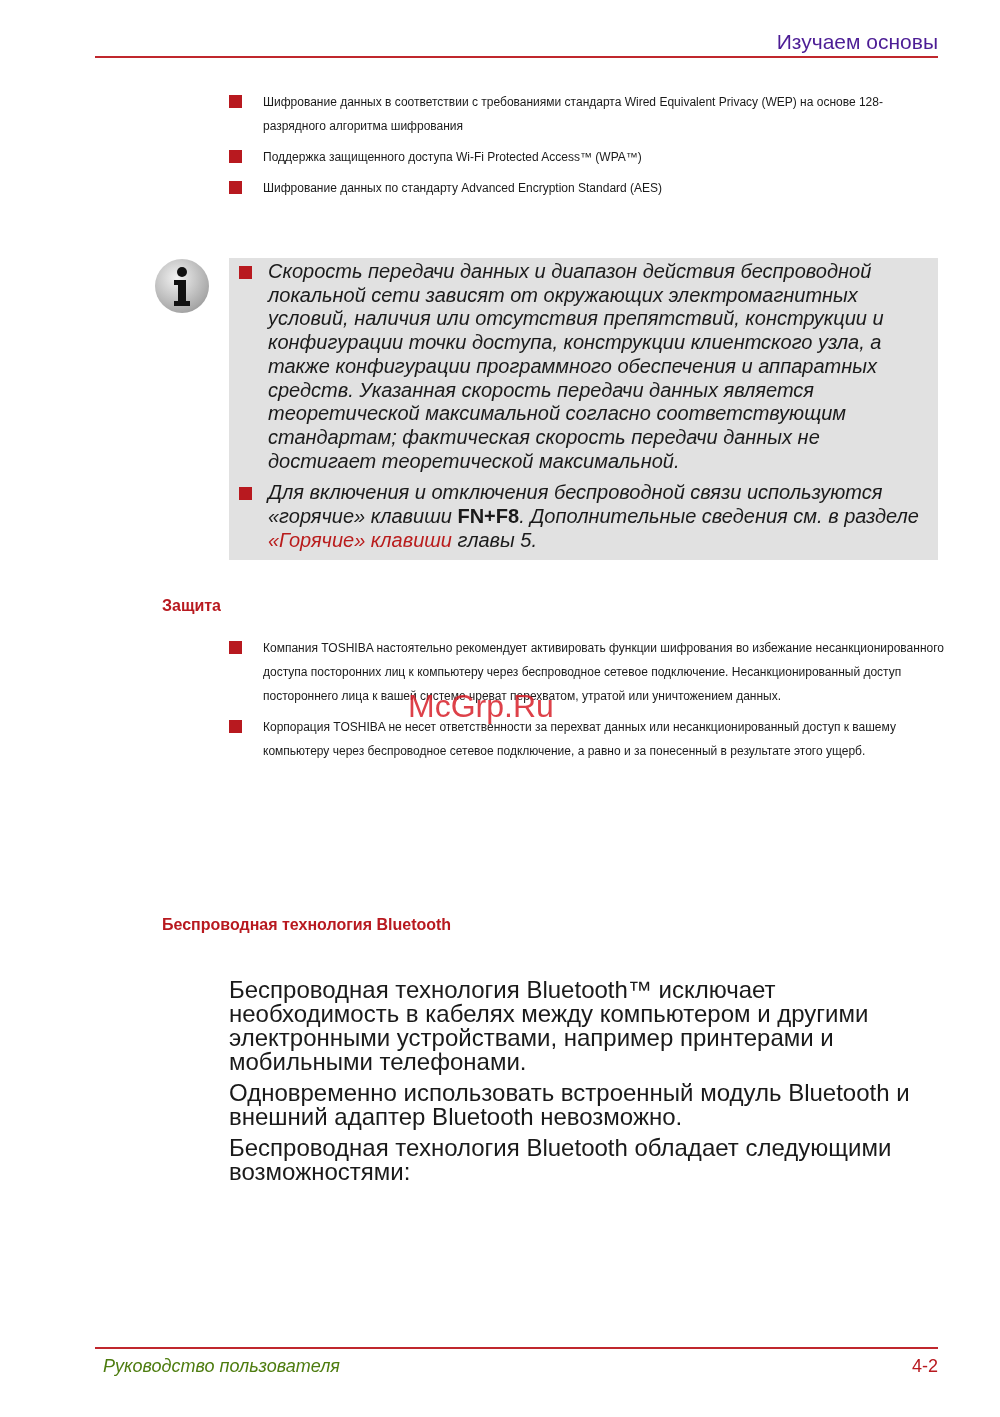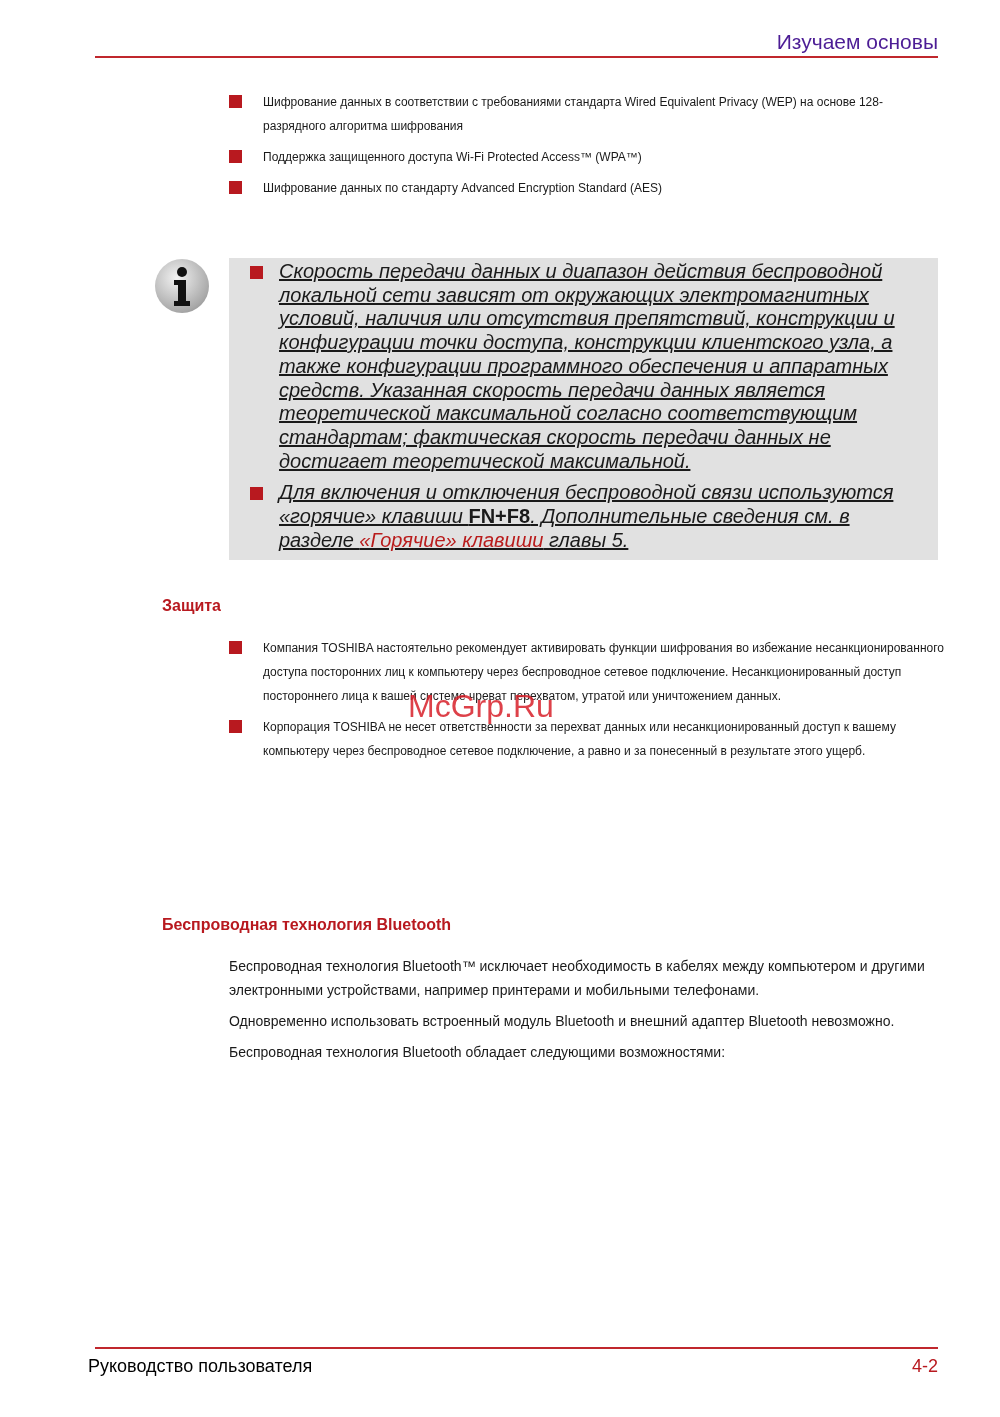--- a/index.html
+++ b/index.html
@@ -16,7 +16,7 @@
   ul.blist li .sq { position:absolute; left:0; top:5px; width:13px; height:13px; background:#b8191f; }
   .top-list { position:absolute; left:229px; top:90px; width:715px; }
   .note { position:absolute; left:229px; top:258px; width:709px; height:302px; background:#e1e1e1; }
-  .note ul.blist { padding:2px 10px 0 16px;text-decoration:underline; }
+  .note ul.blist { padding:2px 10px 0 5px; }
   .note ul.blist li { font-style:italic; font-size:20px; line-height:23.7px; margin-bottom:8px; padding-left:34px; }
   .note ul.blist li .sq { top:6px; left:5px; }
   .note b { font-style:normal; font-weight:bold; }

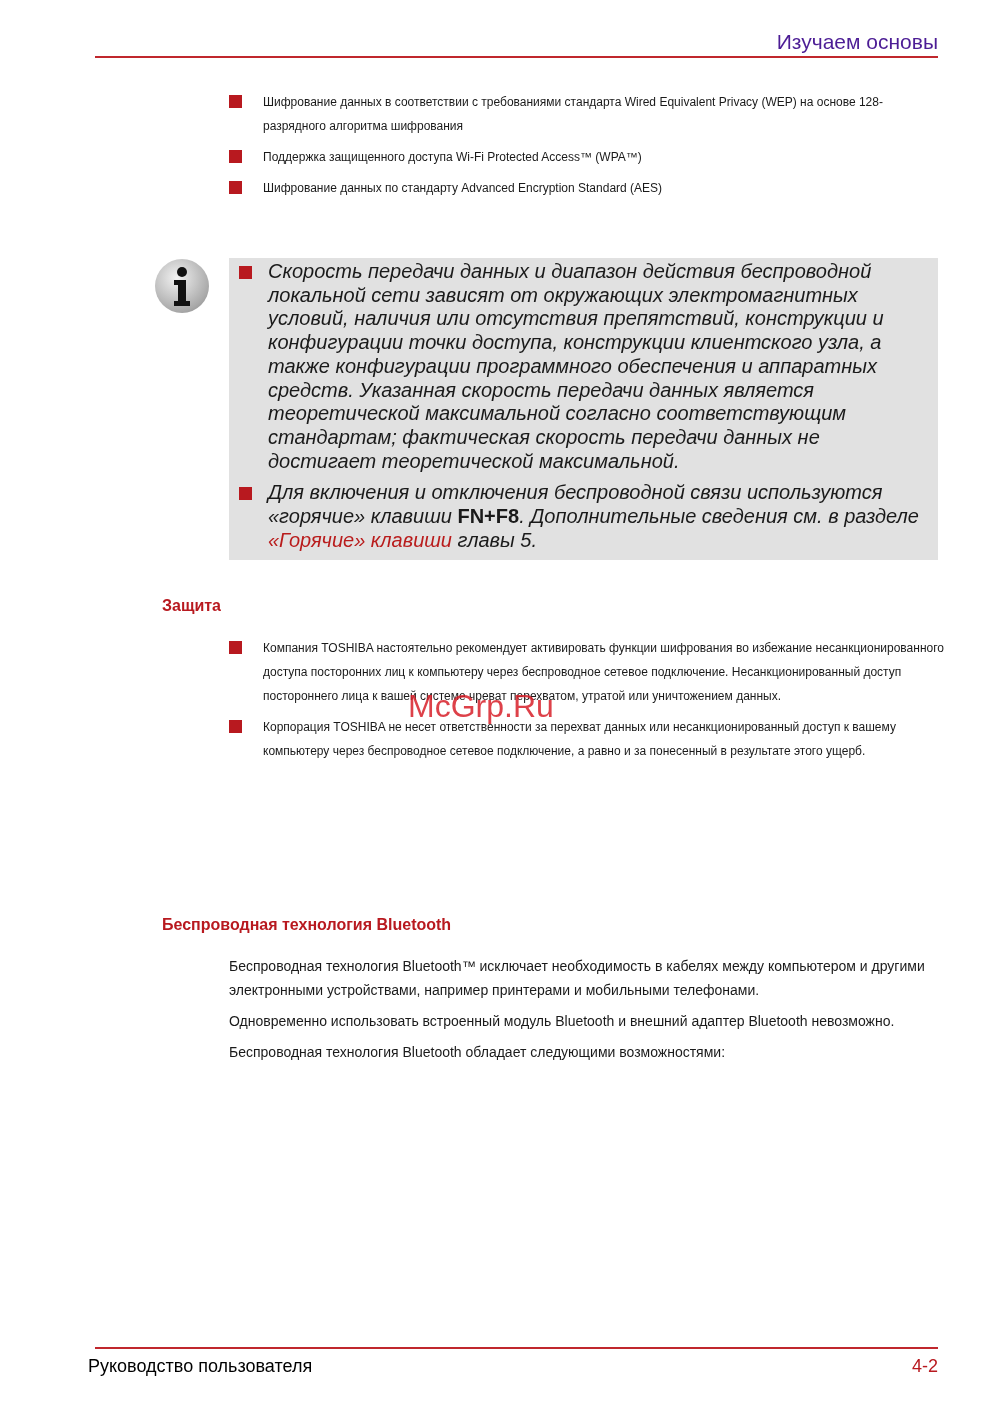--- a/index.html
+++ b/index.html
@@ -26,7 +26,7 @@
   .info-icon svg { position:absolute; left:0; top:0; }
   .h2 { position:absolute; left:162px; font-size:16px; font-weight:bold; color:#b8191f; }
   .sec-list { position:absolute; left:229px; width:715px; }
-  .para { position:absolute; left:229px; width:715px; font-size:14px; line-height:24px; }
+  .para { position:absolute; left:229px; width:715px; font-size:24px; line-height:24px;margin-top:24px; }
   .para p { margin:0 0 7px 0; }
   .watermark { position:absolute; left:408px; top:688px; font-size:32px; color:#d8202a; opacity:0.85;
                font-family:"Liberation Sans", sans-serif; letter-spacing:0px; }

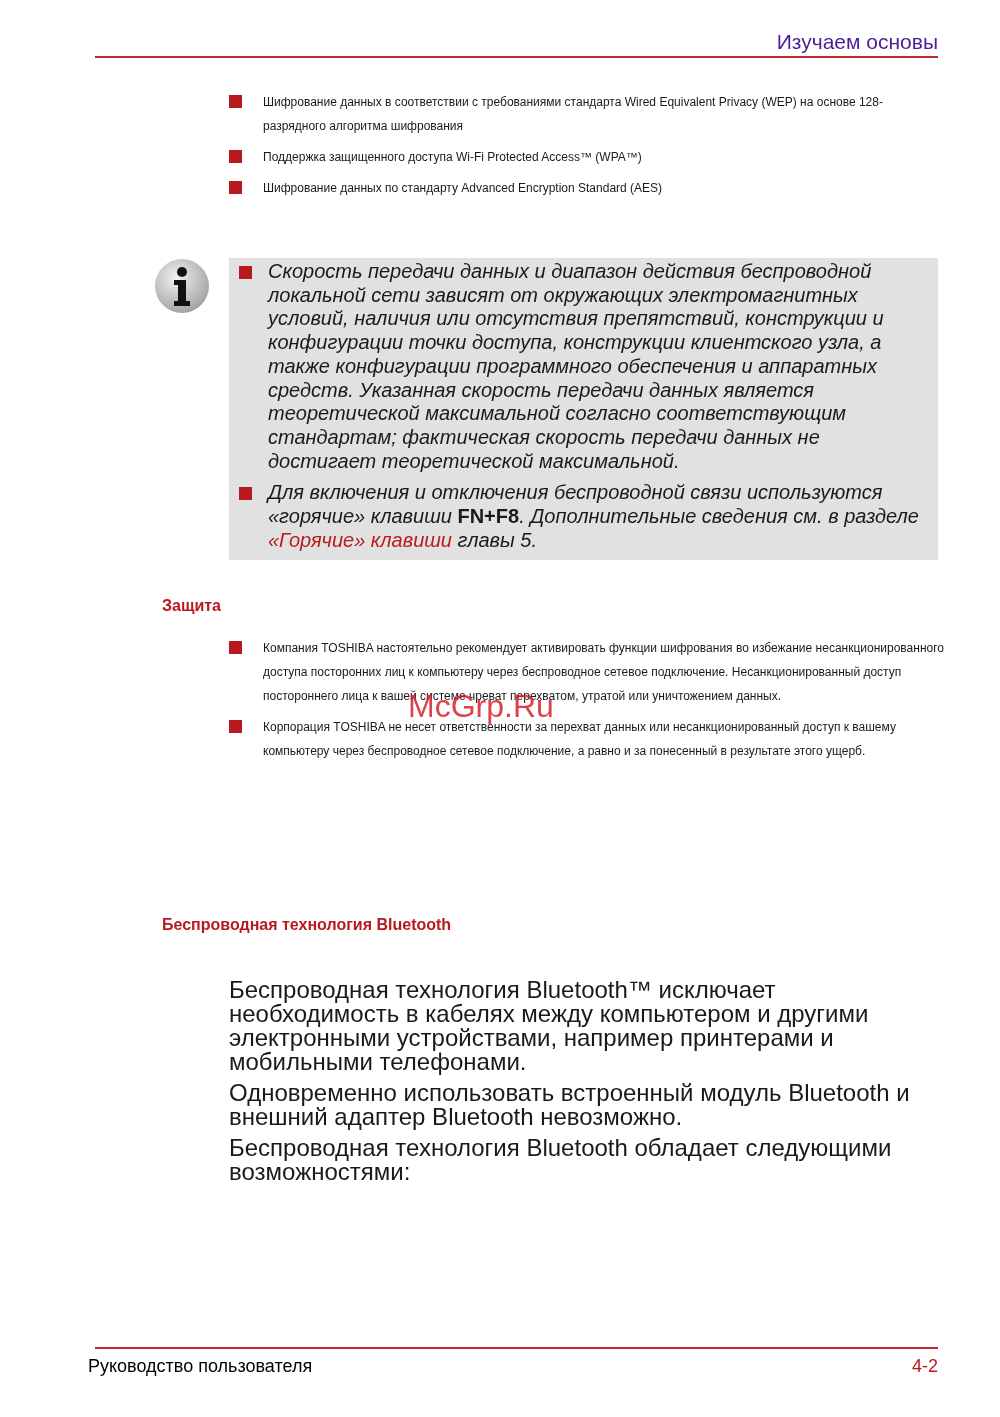--- a/index.html
+++ b/index.html
@@ -9,7 +9,7 @@
             border-bottom:2px solid #c0272d; }
   .header-title { position:absolute; right:0; top:2px; font-size:21px; color:#4c1d95; }
   .footer-line { position:absolute; left:95px; right:62px; top:1347px; border-top:2px solid #c0272d; }
-  .footer-left { position:absolute; left:88px; top:1356px; font-size:18px; color:#000000; }
+  .footer-left { position:absolute; left:103px; top:1356px; font-size:18px; color:#4d7c0f;font-style:italic; }
   .footer-right { position:absolute; right:62px; top:1356px; font-size:18px; color:#b8191f; }
   ul.blist { list-style:none; margin:0; padding:0; }
   ul.blist li { position:relative; padding-left:34px; font-size:12px; line-height:24px; margin-bottom:7px; }

